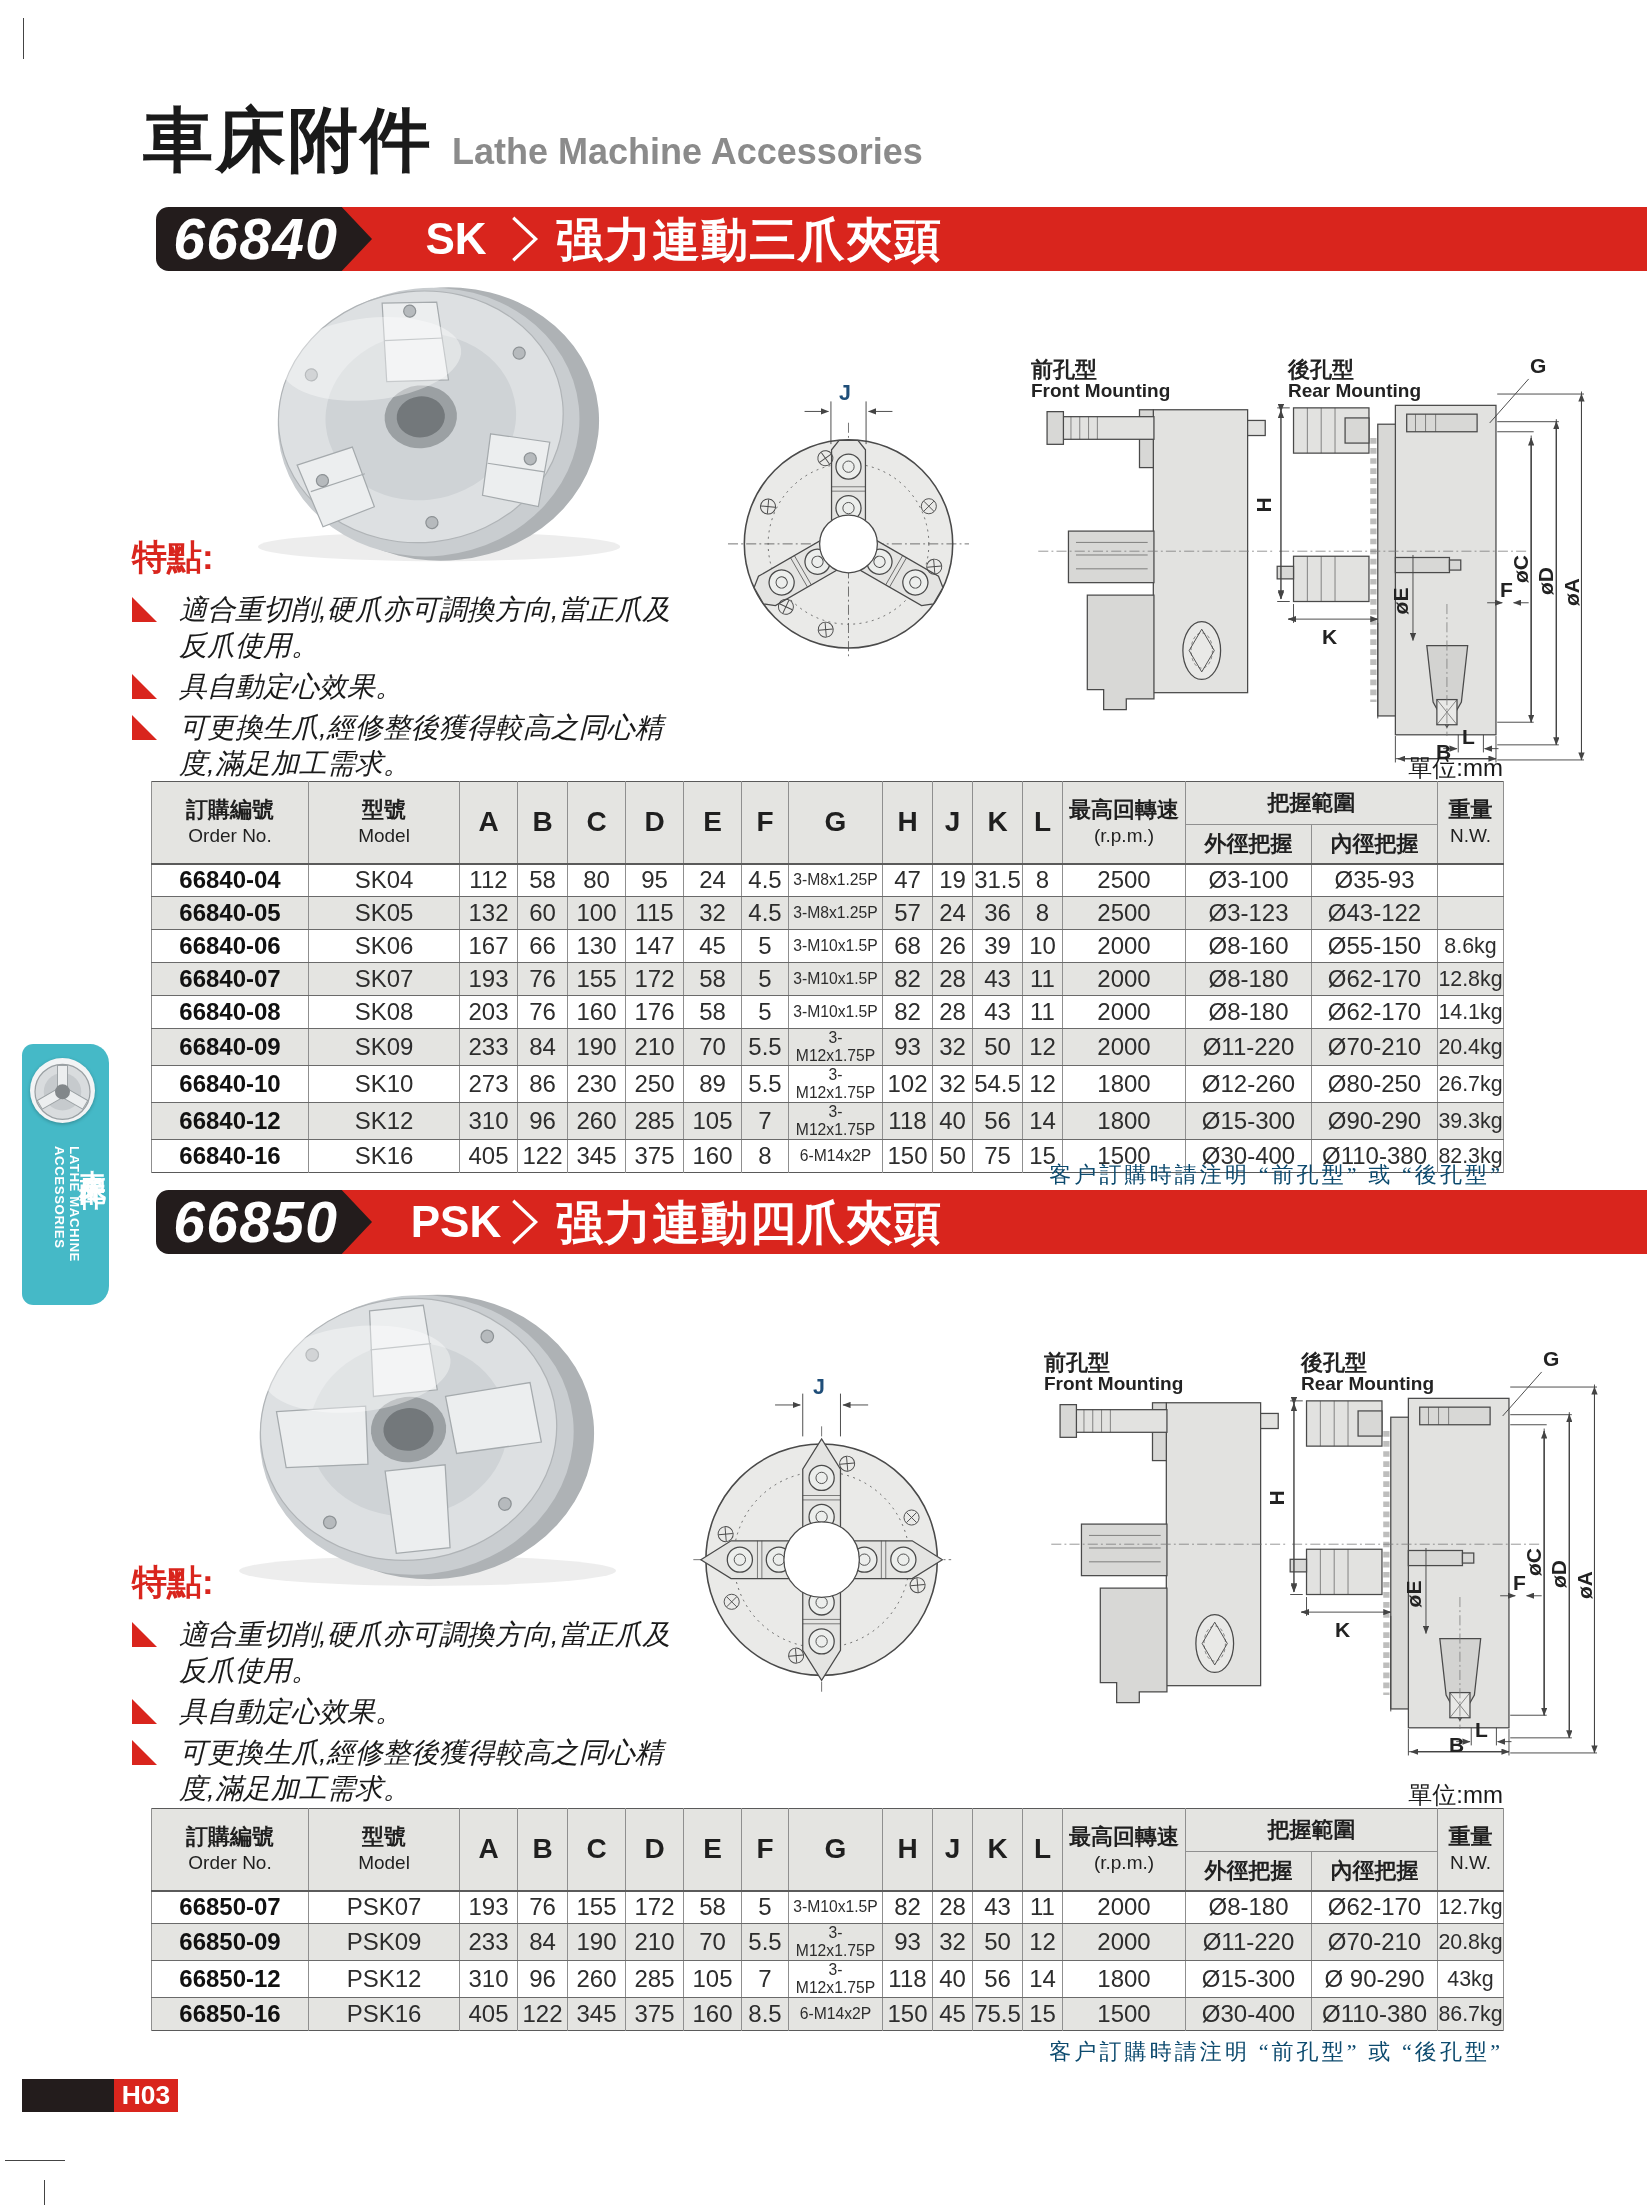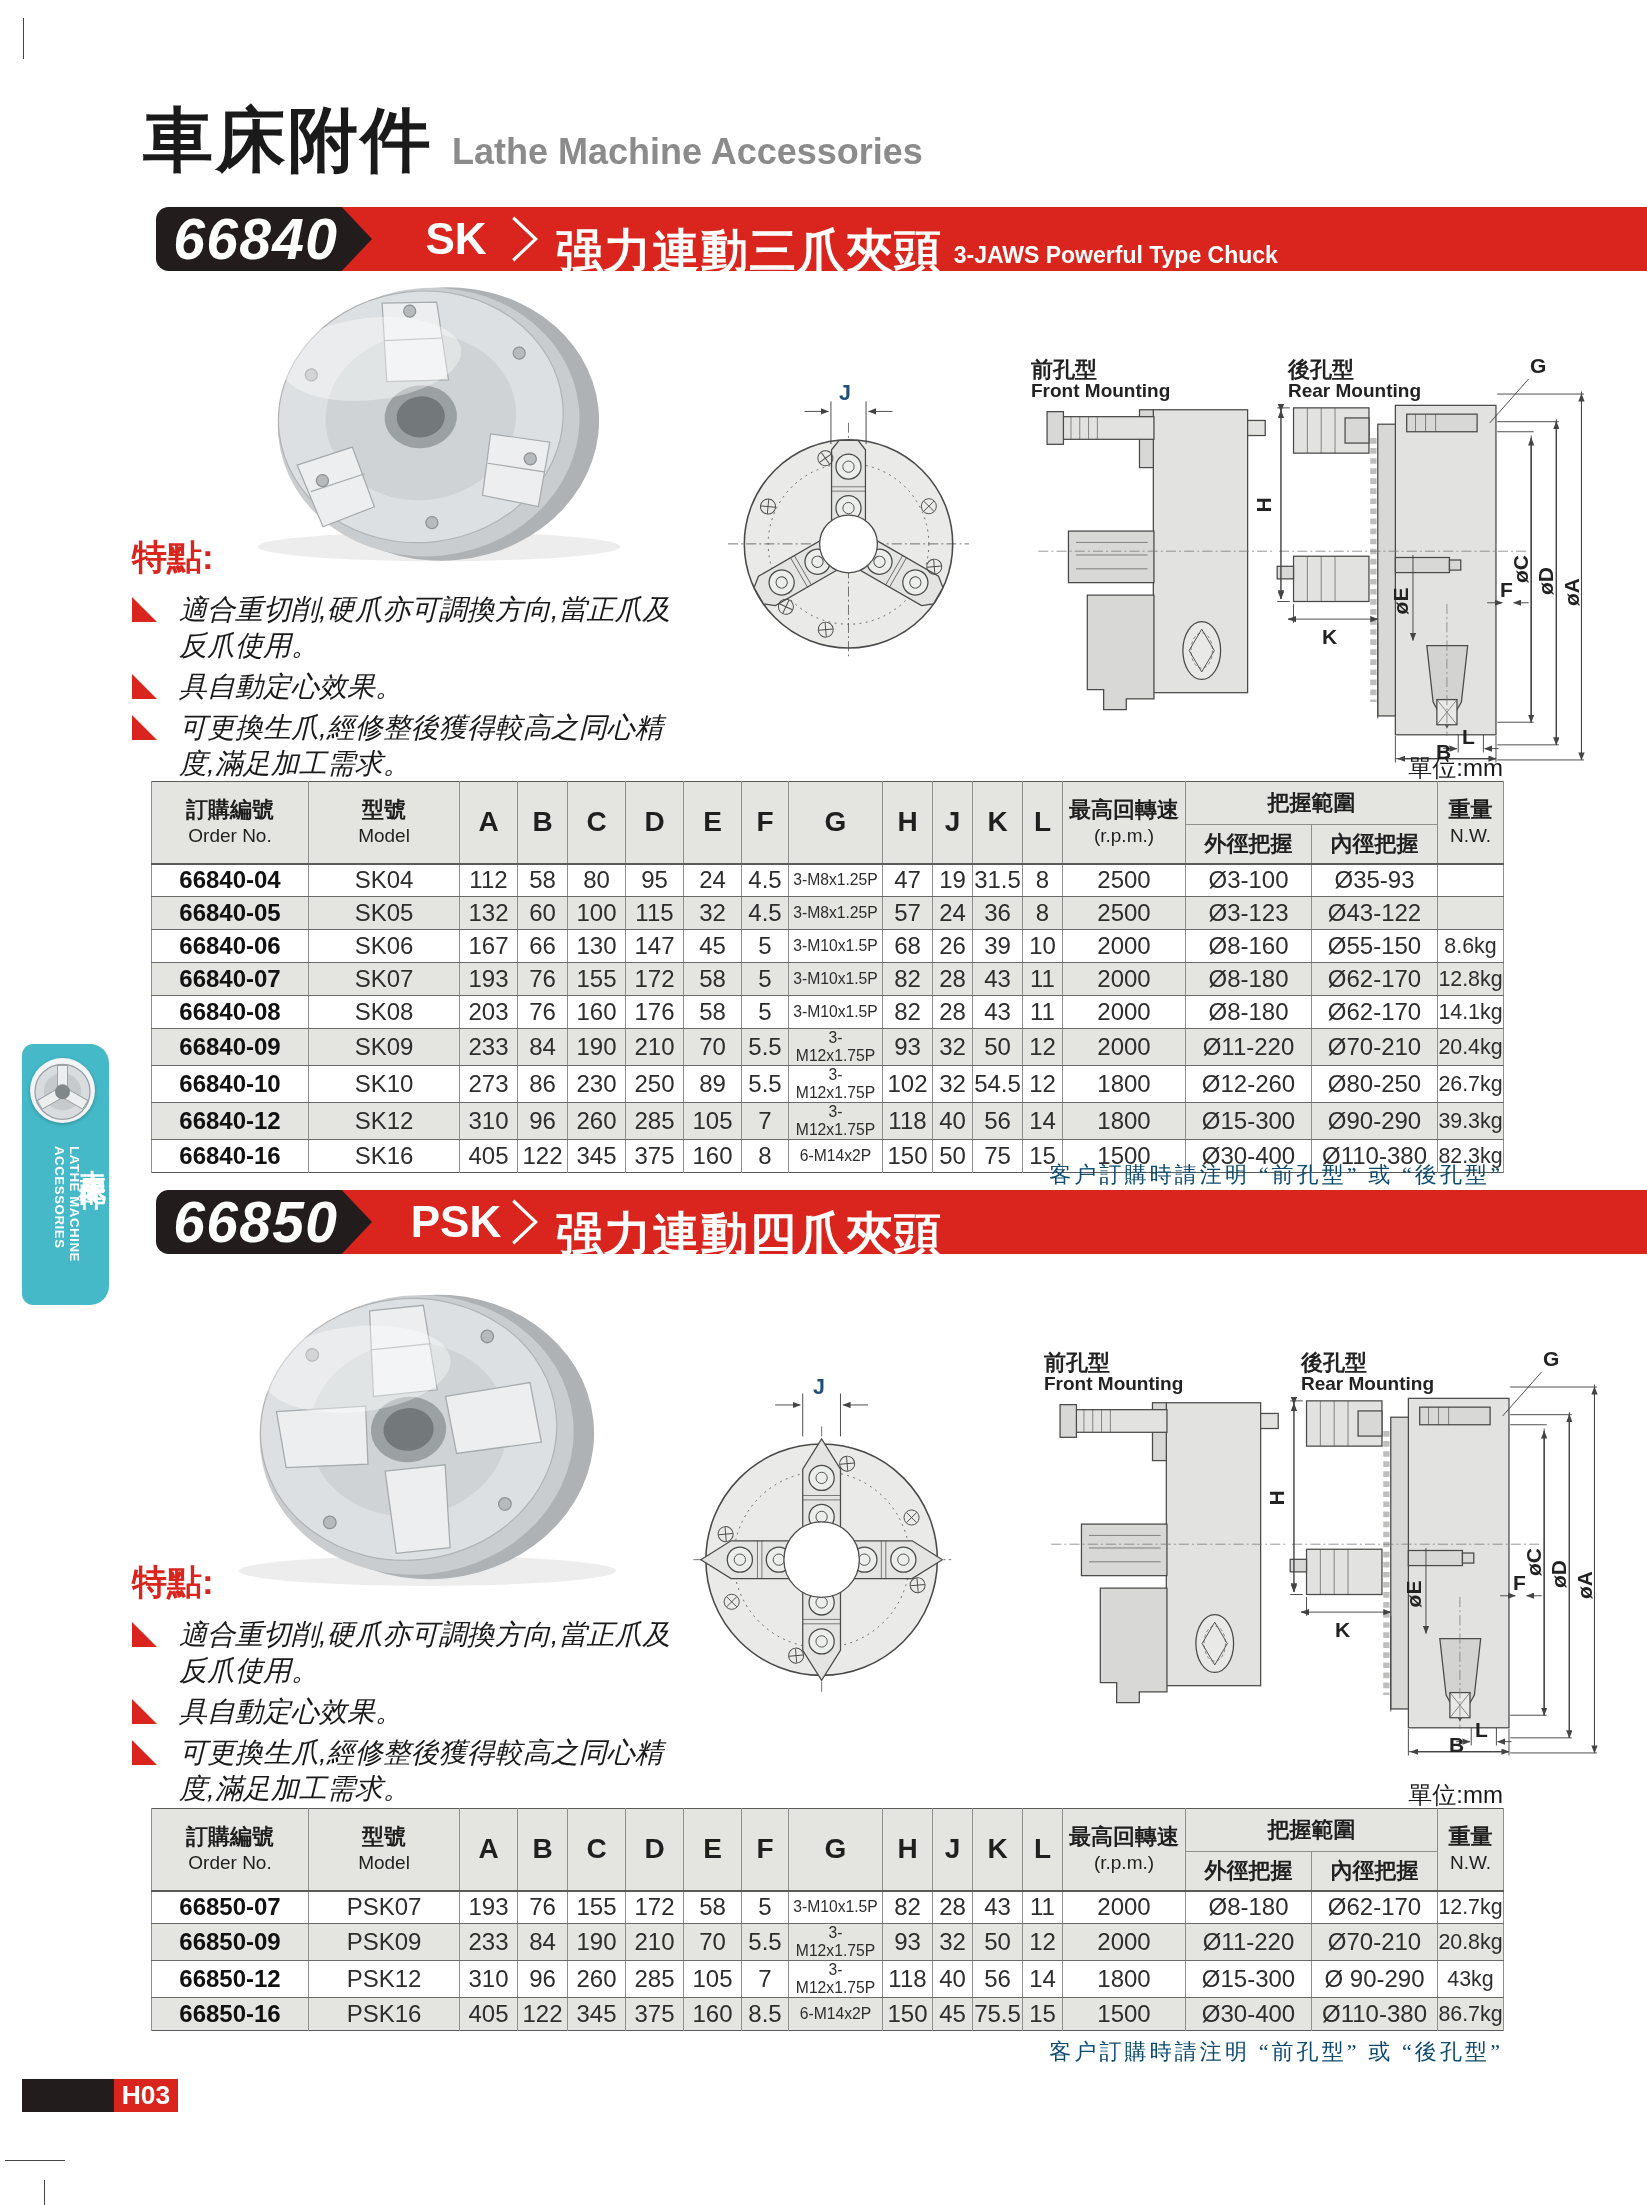--- a/index.html
+++ b/index.html
@@ -24,7 +24,7 @@
   .banner .series{position:absolute;left:259px;top:0;height:100%;width:82px;display:flex;
                   align-items:center;justify-content:center;color:#fff;font-size:44px;font-weight:bold;}
   .banner .chev{position:absolute;left:352px;top:7px;}
-  .banner .titles{position:absolute;left:400px;top:12px;height:100%;display:flex;align-items:center;gap:11.3px;}
+  .banner .titles{position:absolute;left:400px;top:2px;height:100%;display:flex;align-items:flex-start;gap:11.3px;flex-direction:column;}
   .banner .t-zh{color:#fff;font-size:47px;font-weight:bold;letter-spacing:1.3px;}
   .banner .t-en{color:#fff;font-size:23px;font-weight:bold;padding-top:8.8px;}
   .banner2 .t-en{font-size:24px;}

